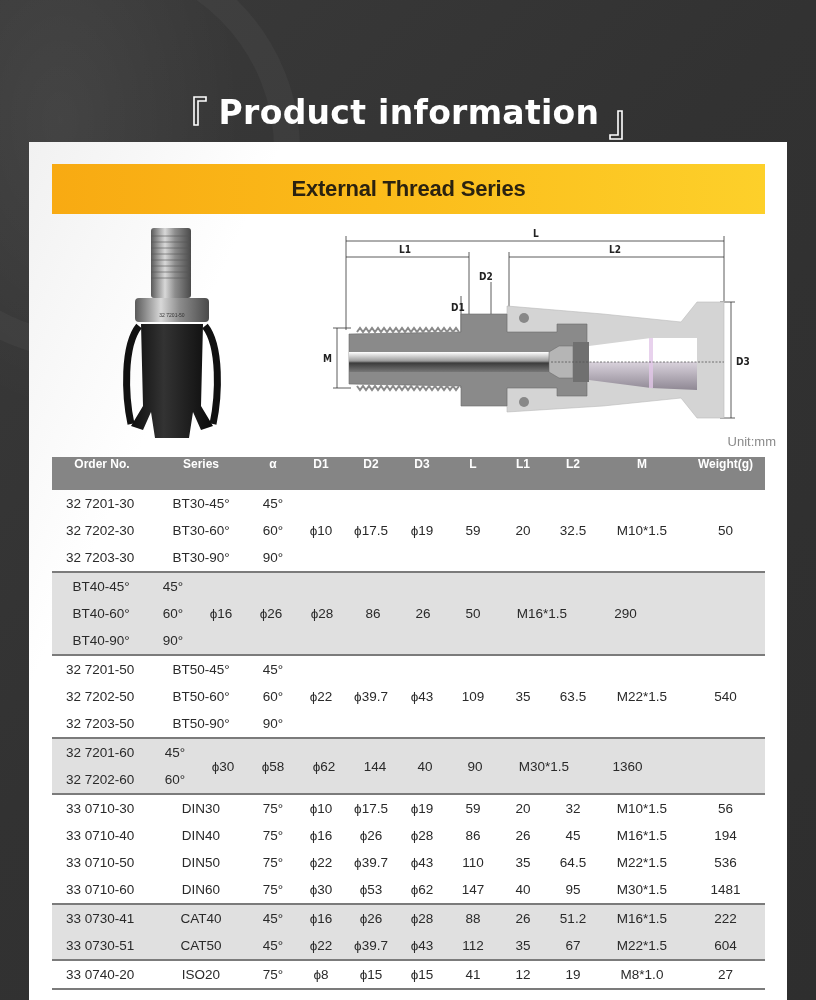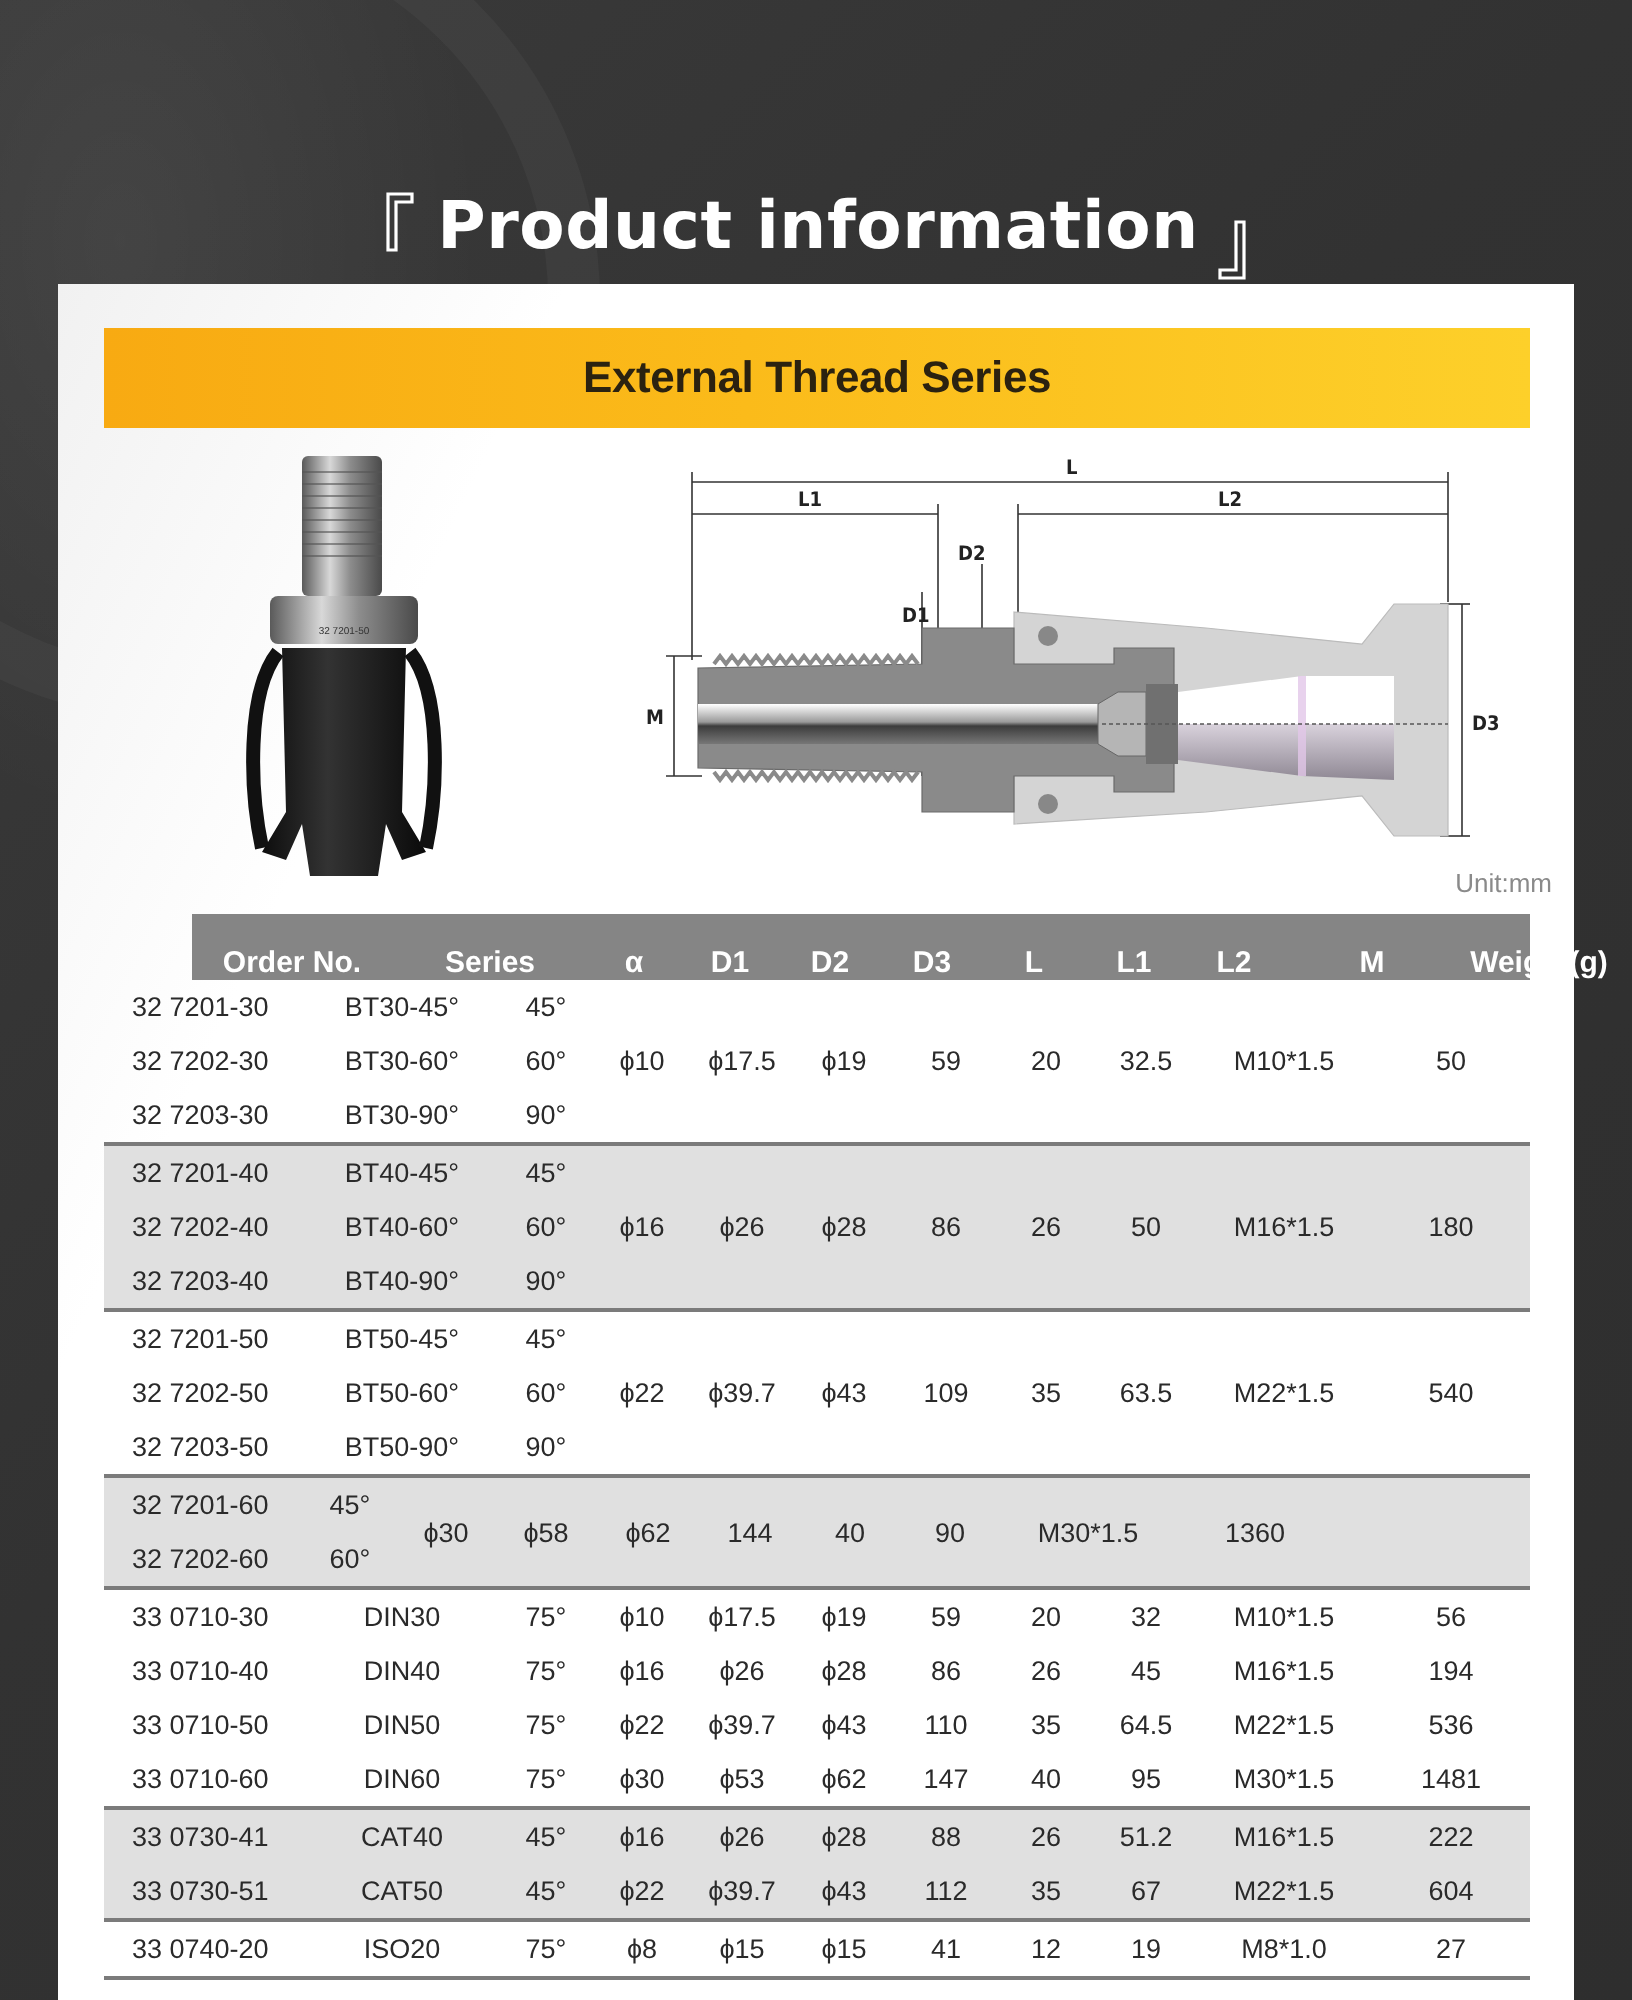--- a/index.html
+++ b/index.html
@@ -56,8 +56,8 @@
     position: absolute; left: 23px; top: 315px; width: 713px;
   }
   .thead {
-    height: 33px; background: #858585; display: flex; align-items: flex-end;
-    color: #ffffff; font-size: 15px; font-weight: 700; margin-left: 44px;
+    height: 33px; background: #858585; display: flex; align-items: flex-start;
+    color: #ffffff; font-size: 12px; font-weight: 700;
   }
   .cell { text-align: center; flex: none; }
   .c0 { width: 100px; } .c1 { width: 98px; } .c2 { width: 46px; }

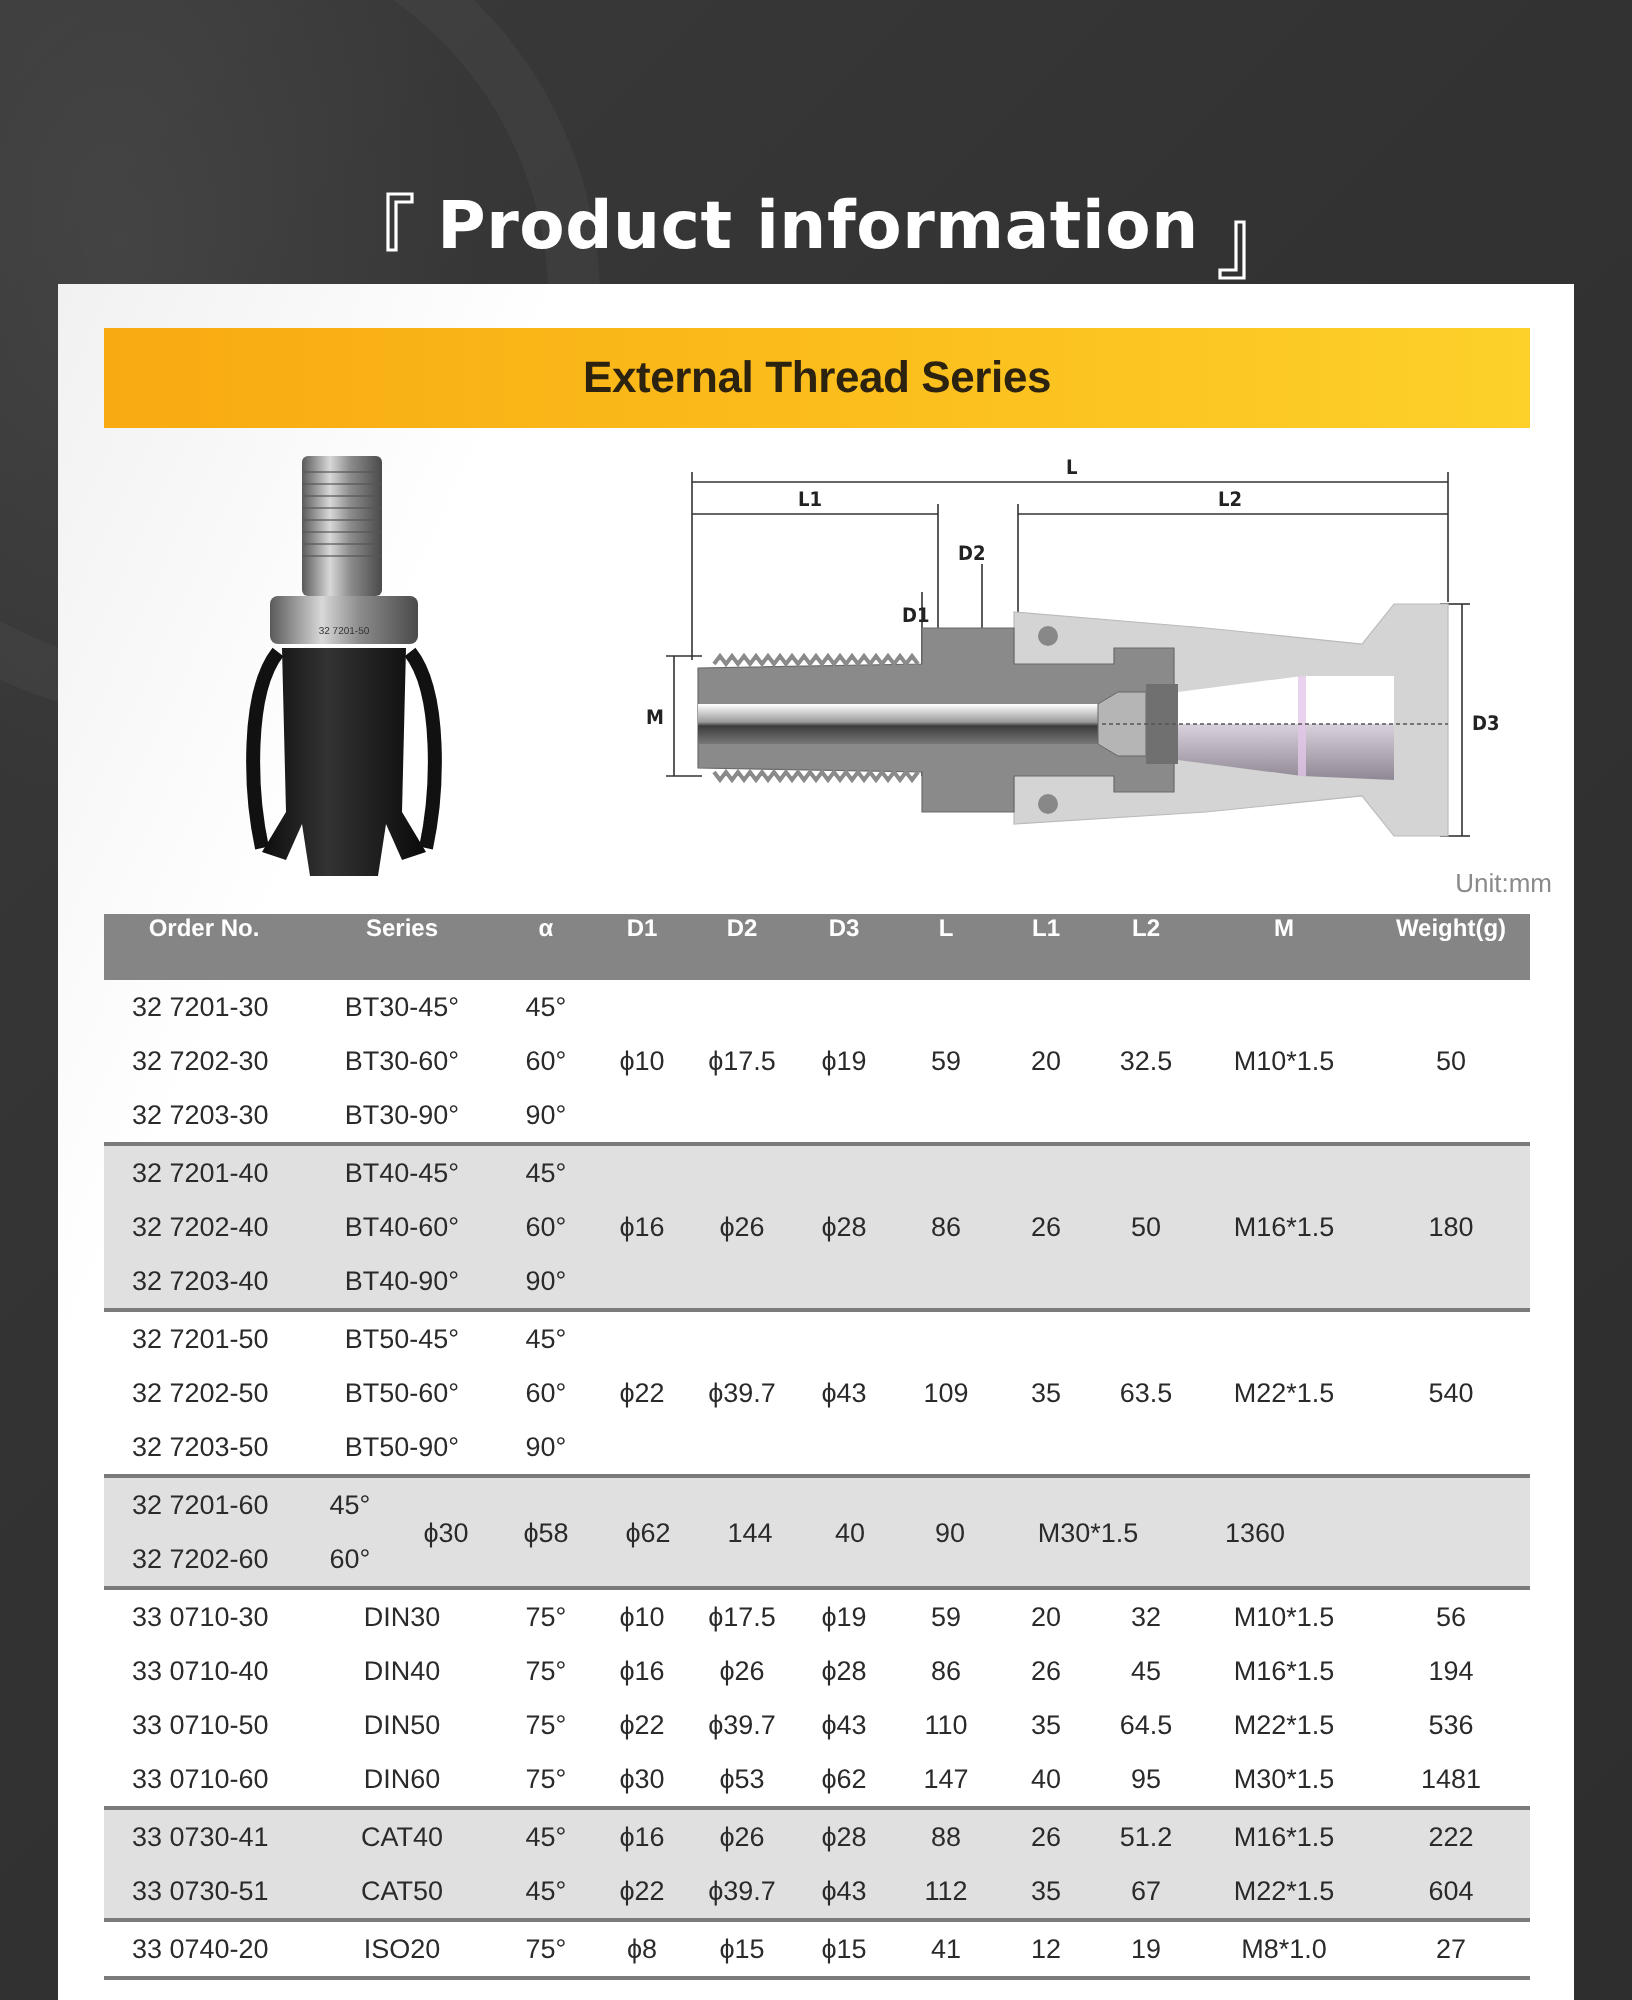--- a/index.html
+++ b/index.html
@@ -244,11 +244,6 @@
 
     <div class="group shaded">
       <div class="group-grid">
-        <div class="col-rows c0">
-          <div class="row-cell left">32 7201-40</div>
-          <div class="row-cell left">32 7202-40</div>
-          <div class="row-cell left">32 7203-40</div>
-        </div>
         <div class="col-rows c1">
           <div class="row-cell">BT40-45°</div>
           <div class="row-cell">BT40-60°</div>

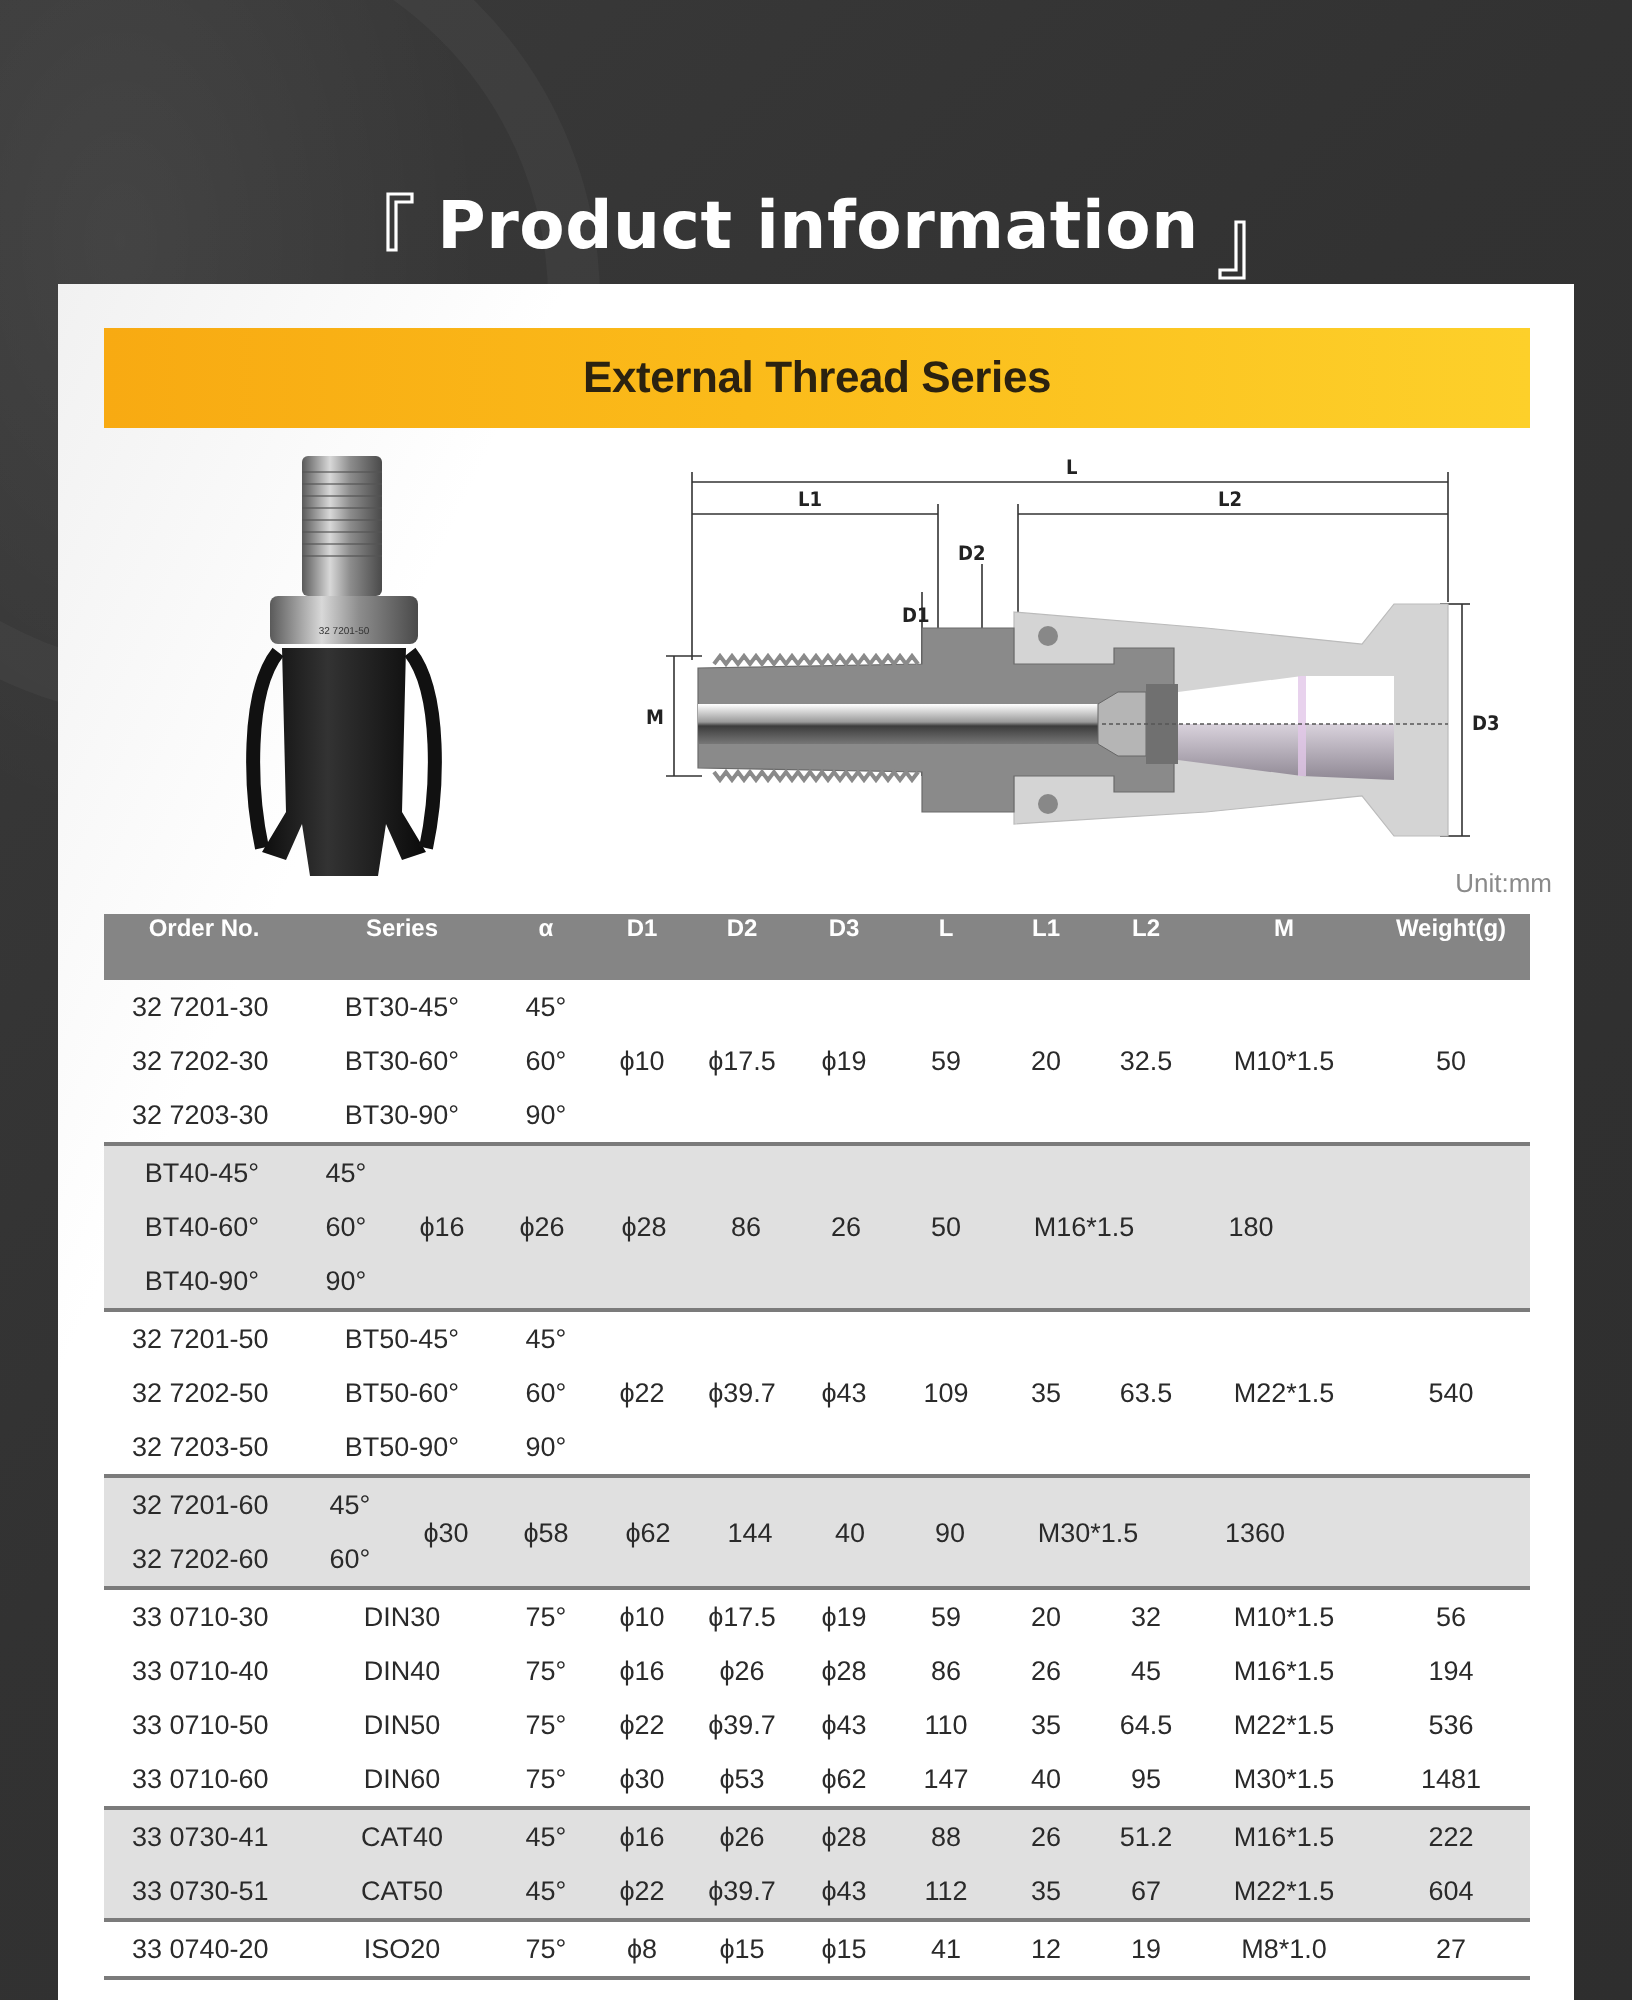--- a/index.html
+++ b/index.html
@@ -261,7 +261,7 @@
         <div class="span-cell c7">26</div>
         <div class="span-cell c8">50</div>
         <div class="span-cell c9">M16*1.5</div>
-        <div class="span-cell c10">180</div>
+        <div class="span-cell c10">290</div>
       </div>
     </div>
 

